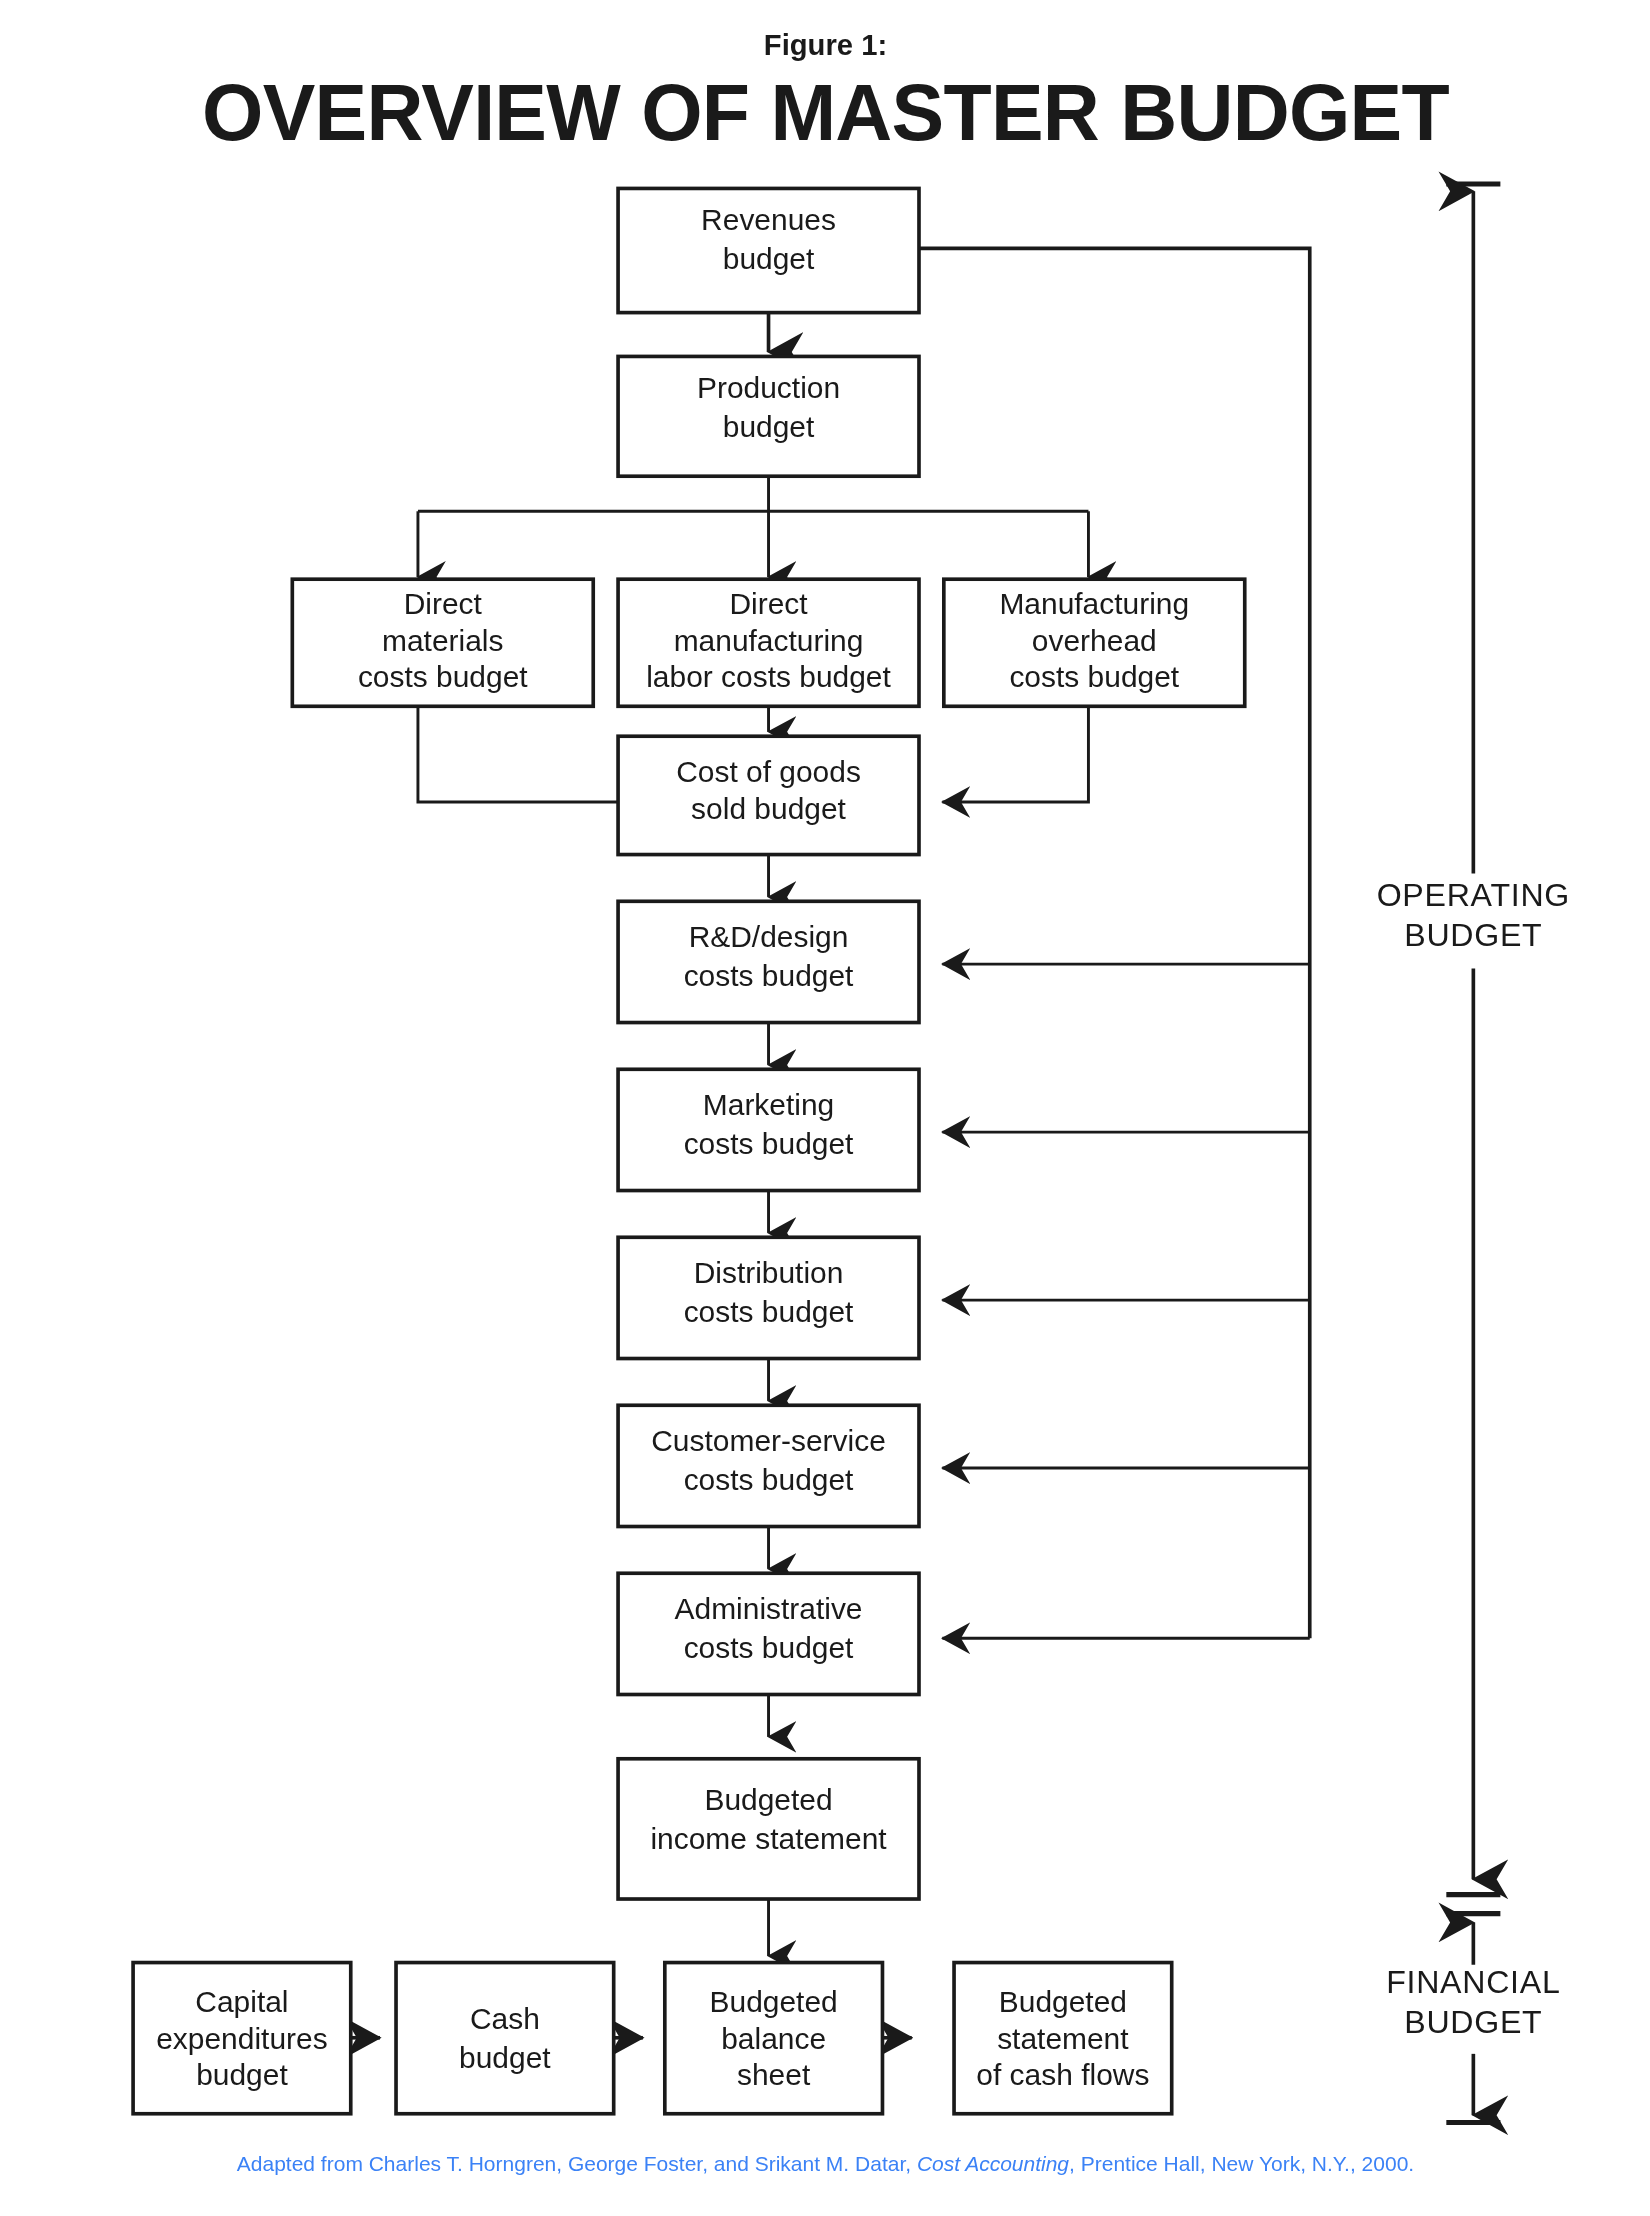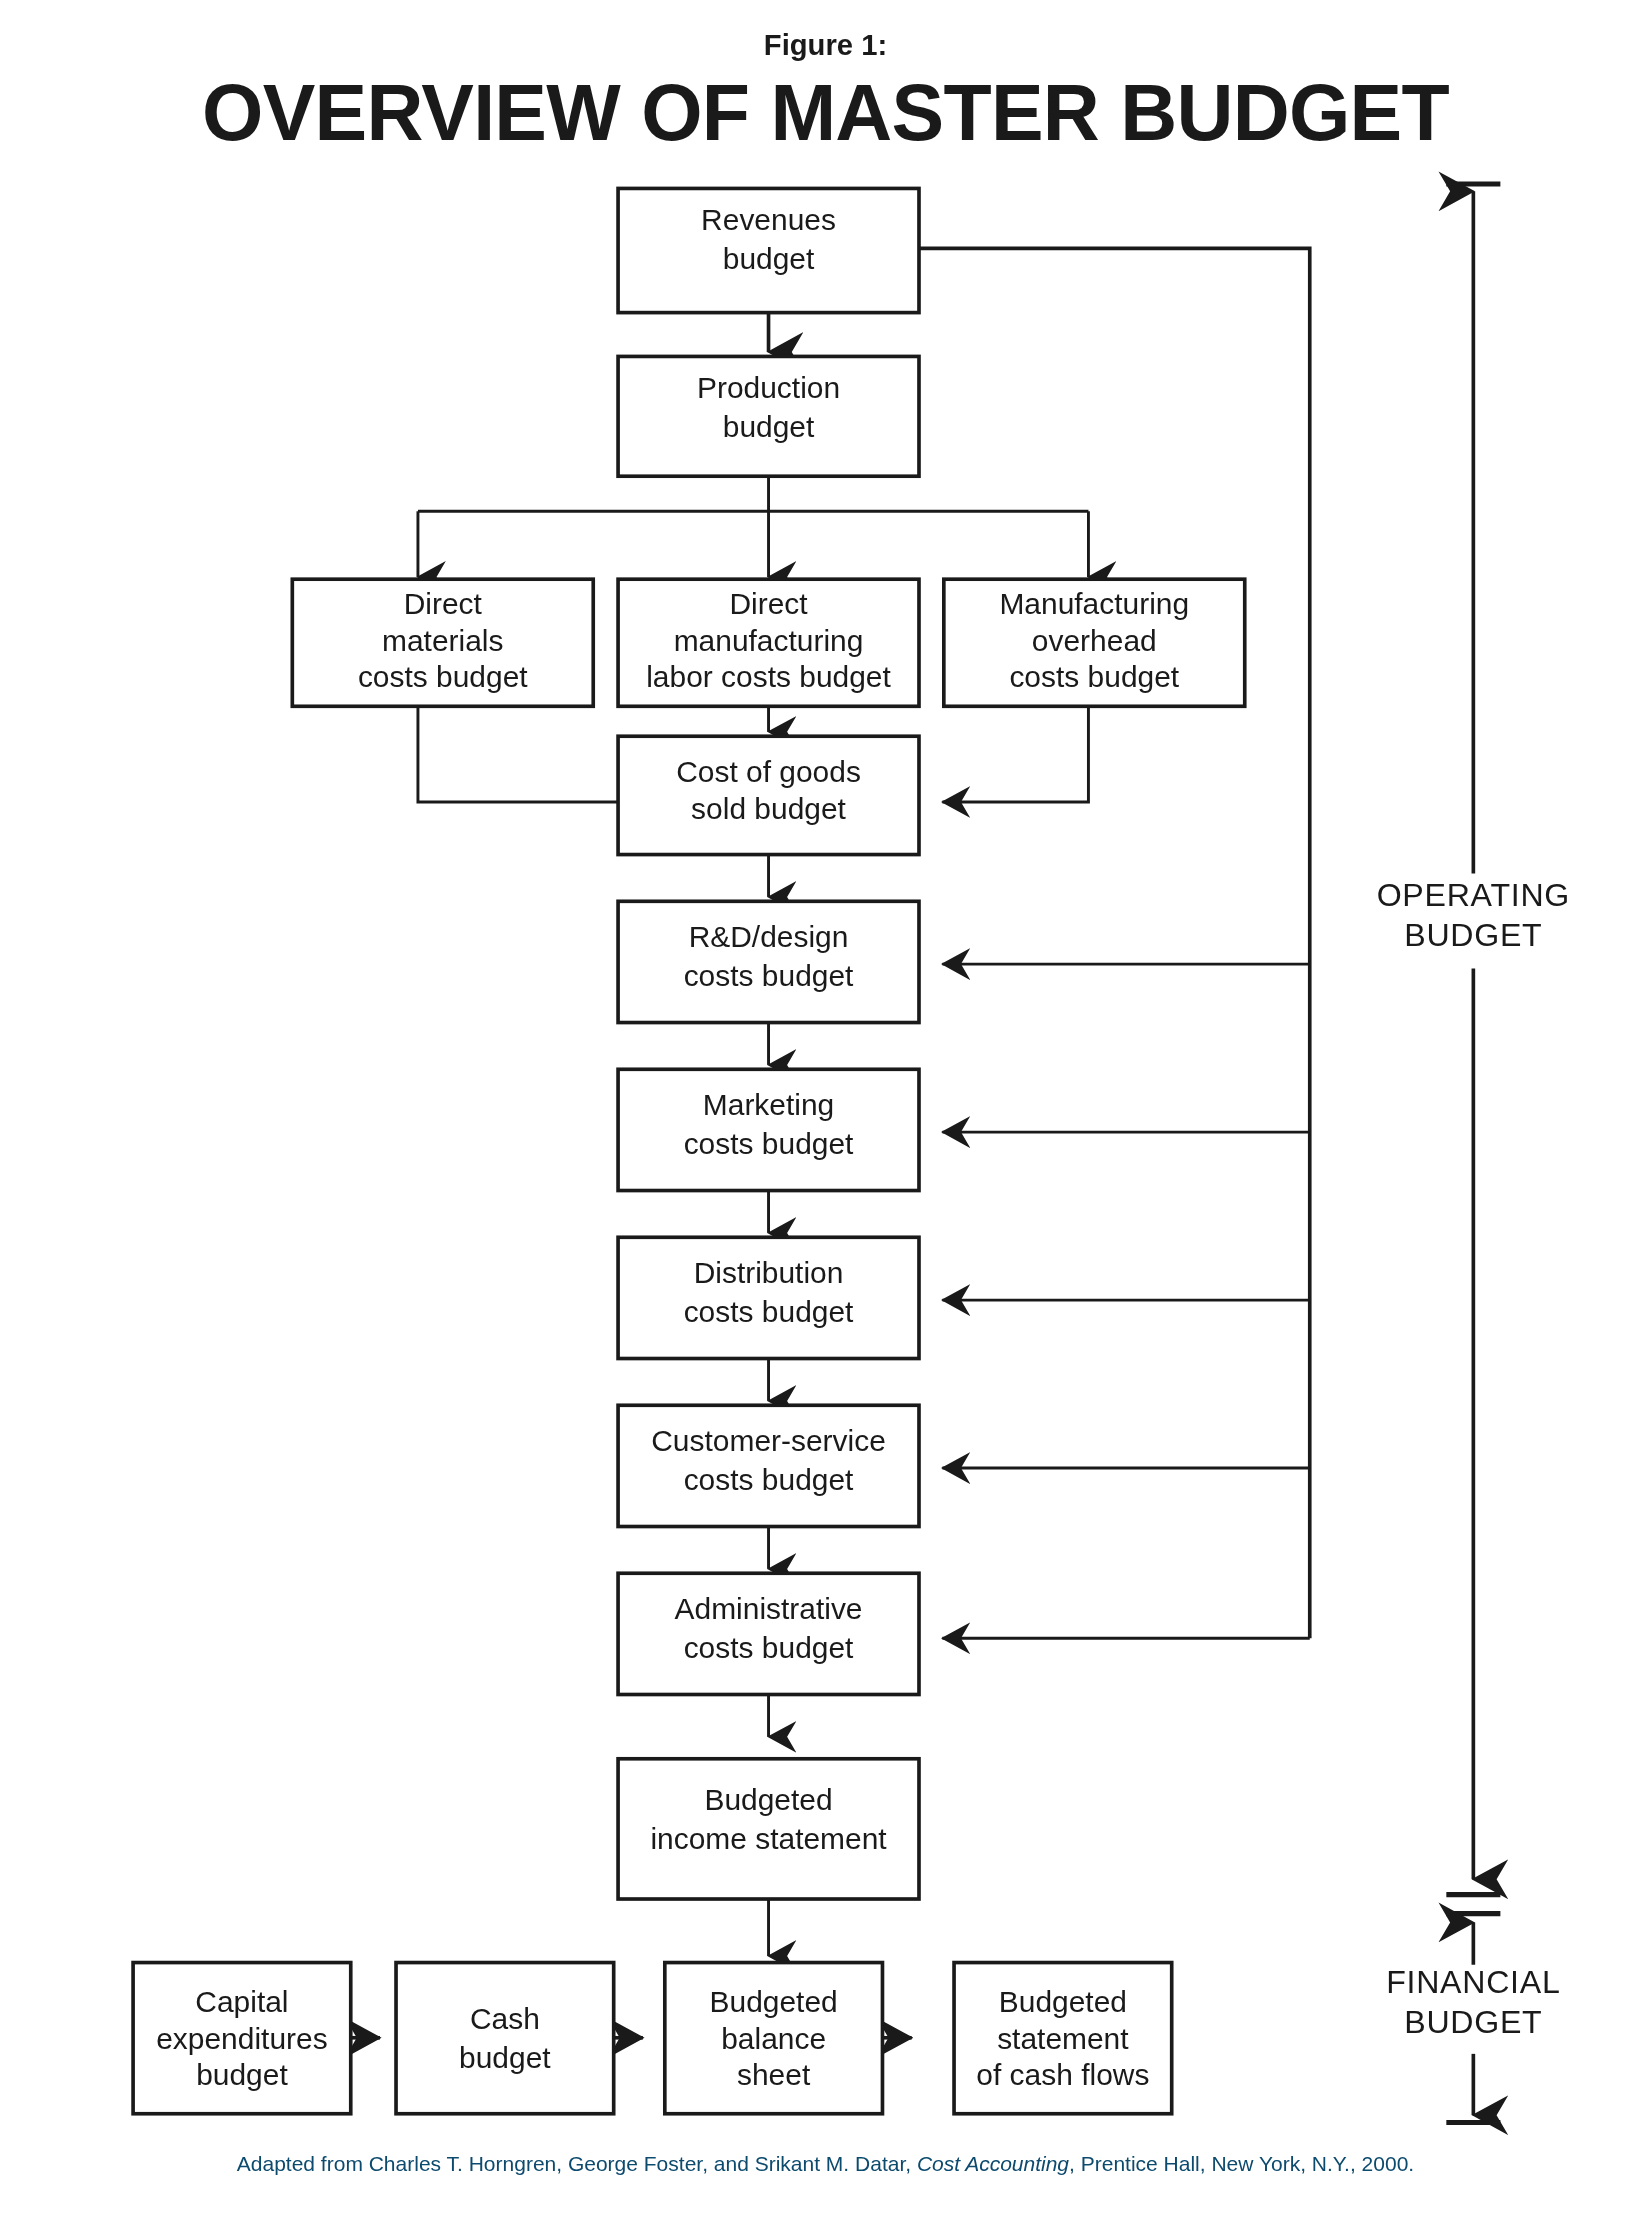--- a/index.html
+++ b/index.html
@@ -90,7 +90,7 @@
     text-align: center;
     font-size: 21px;
     font-stretch: condensed;
-    color: #0c4a6e;
+    color: #3b82f6;
     white-space: nowrap;
   }
   .source-note .ital {

